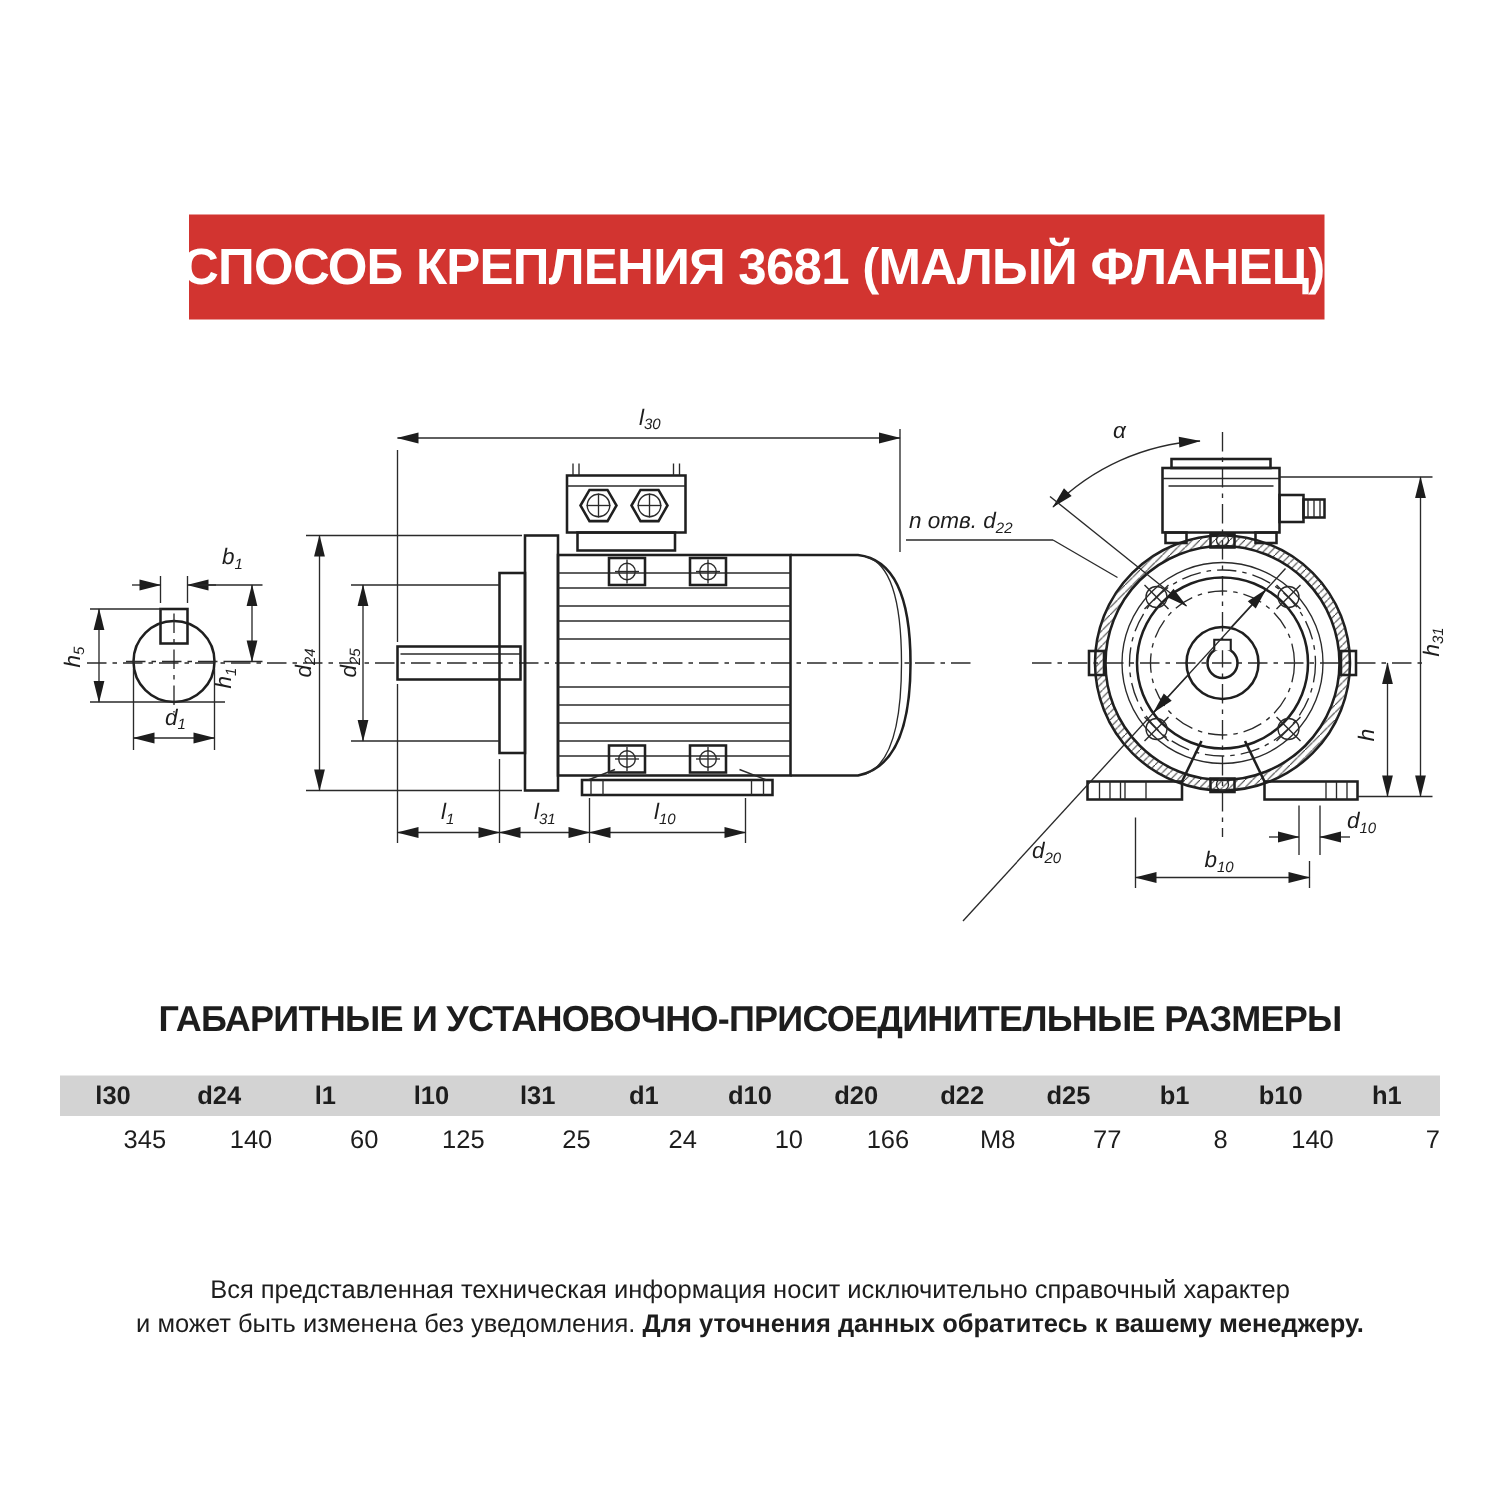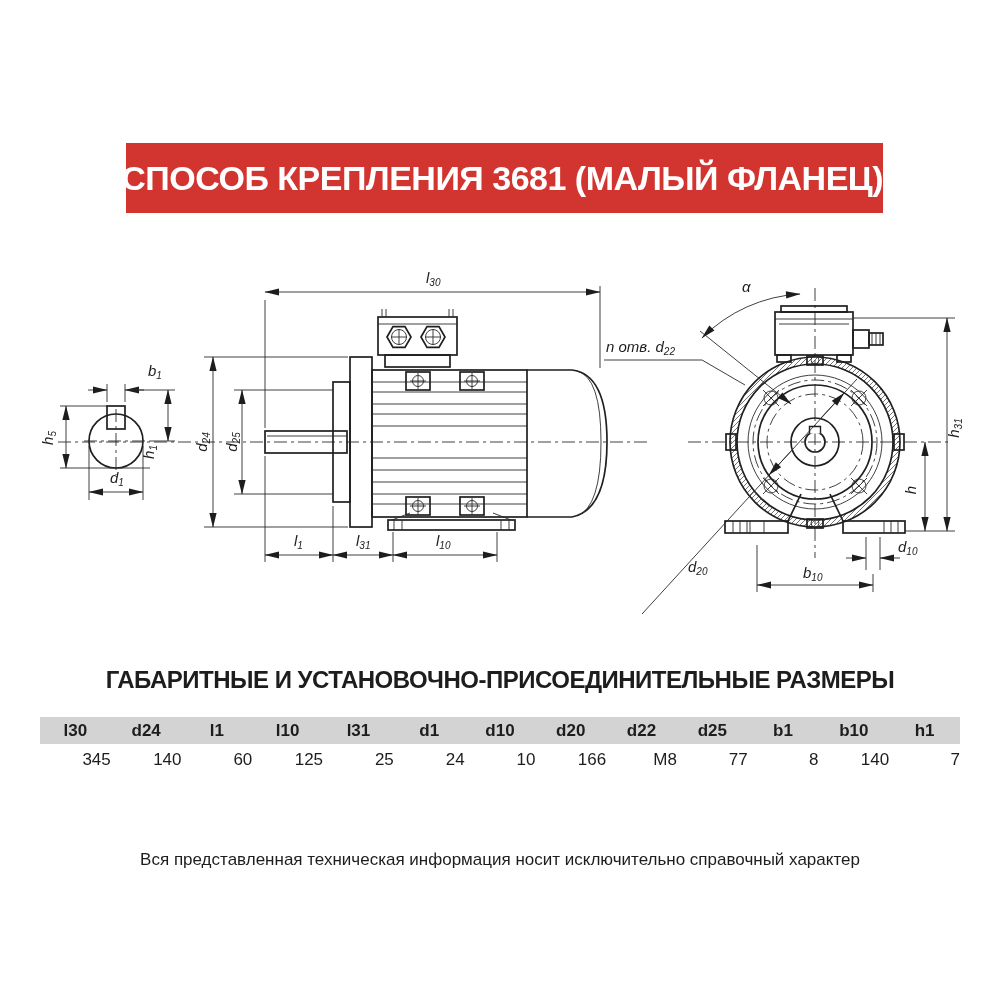--- a/index.html
+++ b/index.html
@@ -309,6 +309,7 @@
 
 <div id="footer" class="abs">
   <div>Вся представленная техническая информация носит исключительно справочный характер</div>
+  <div><span>и может быть изменена без уведомления.</span> <b>Для уточнения данных обратитесь к вашему менеджеру.</b></div>
 </div>
 
 </body></html>

